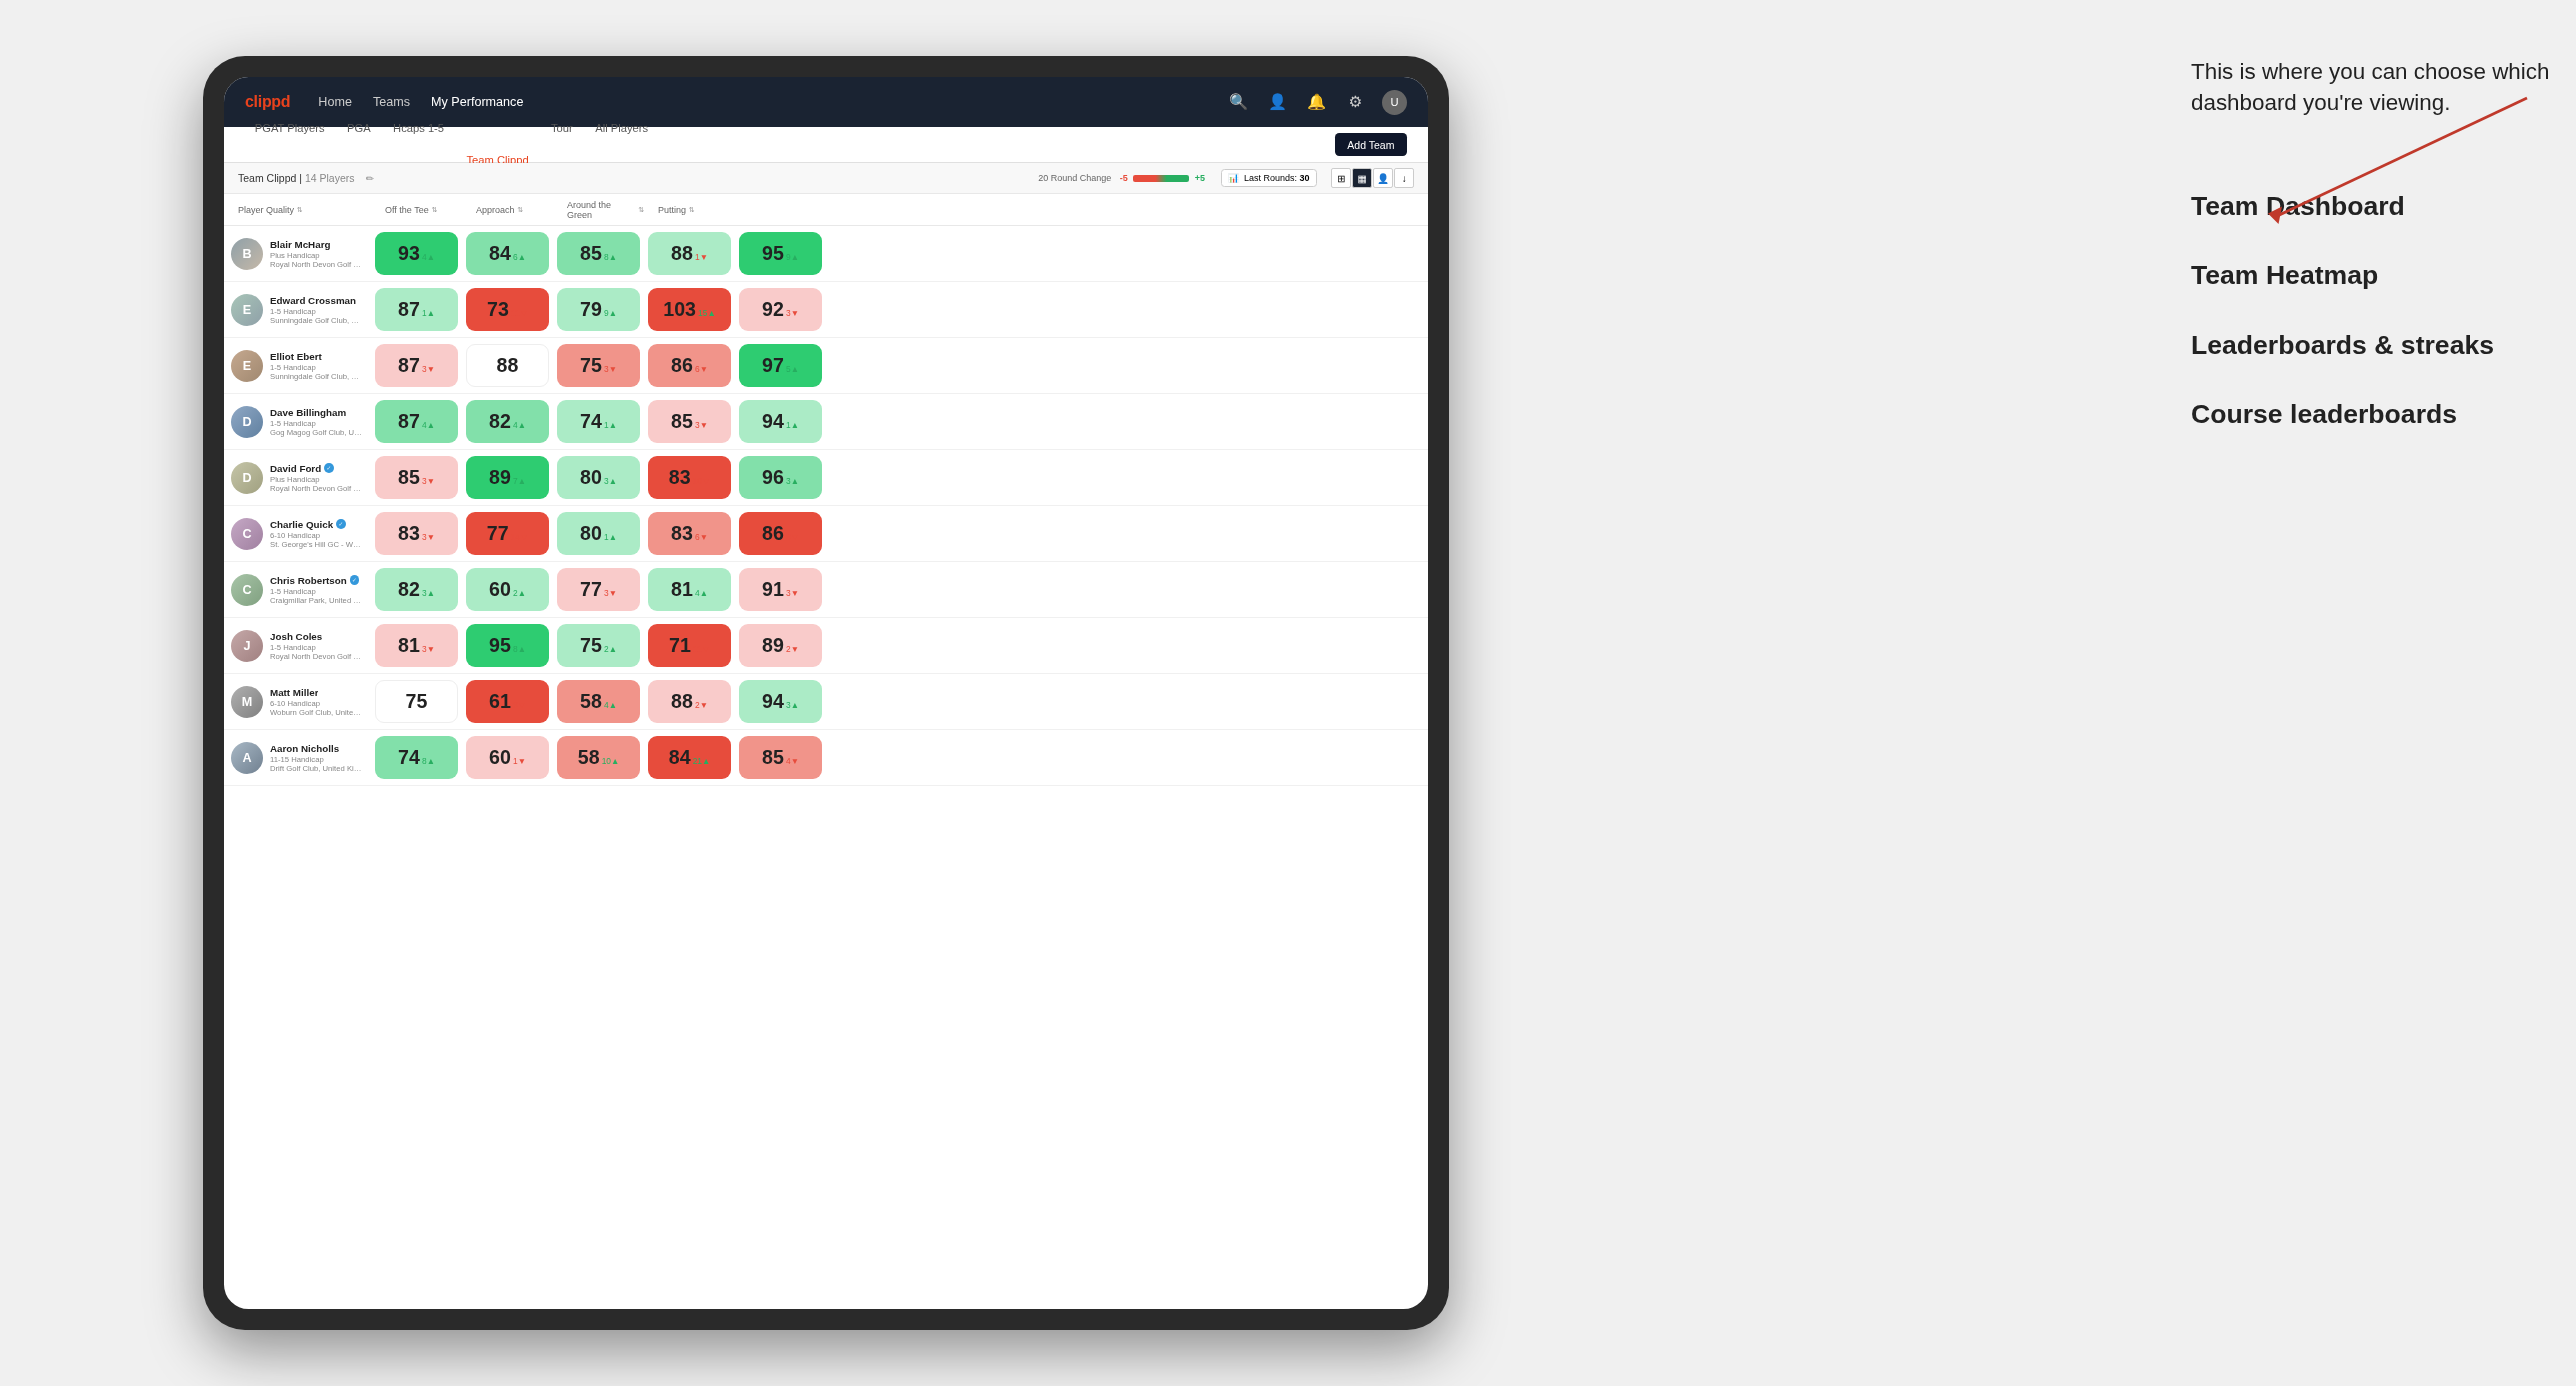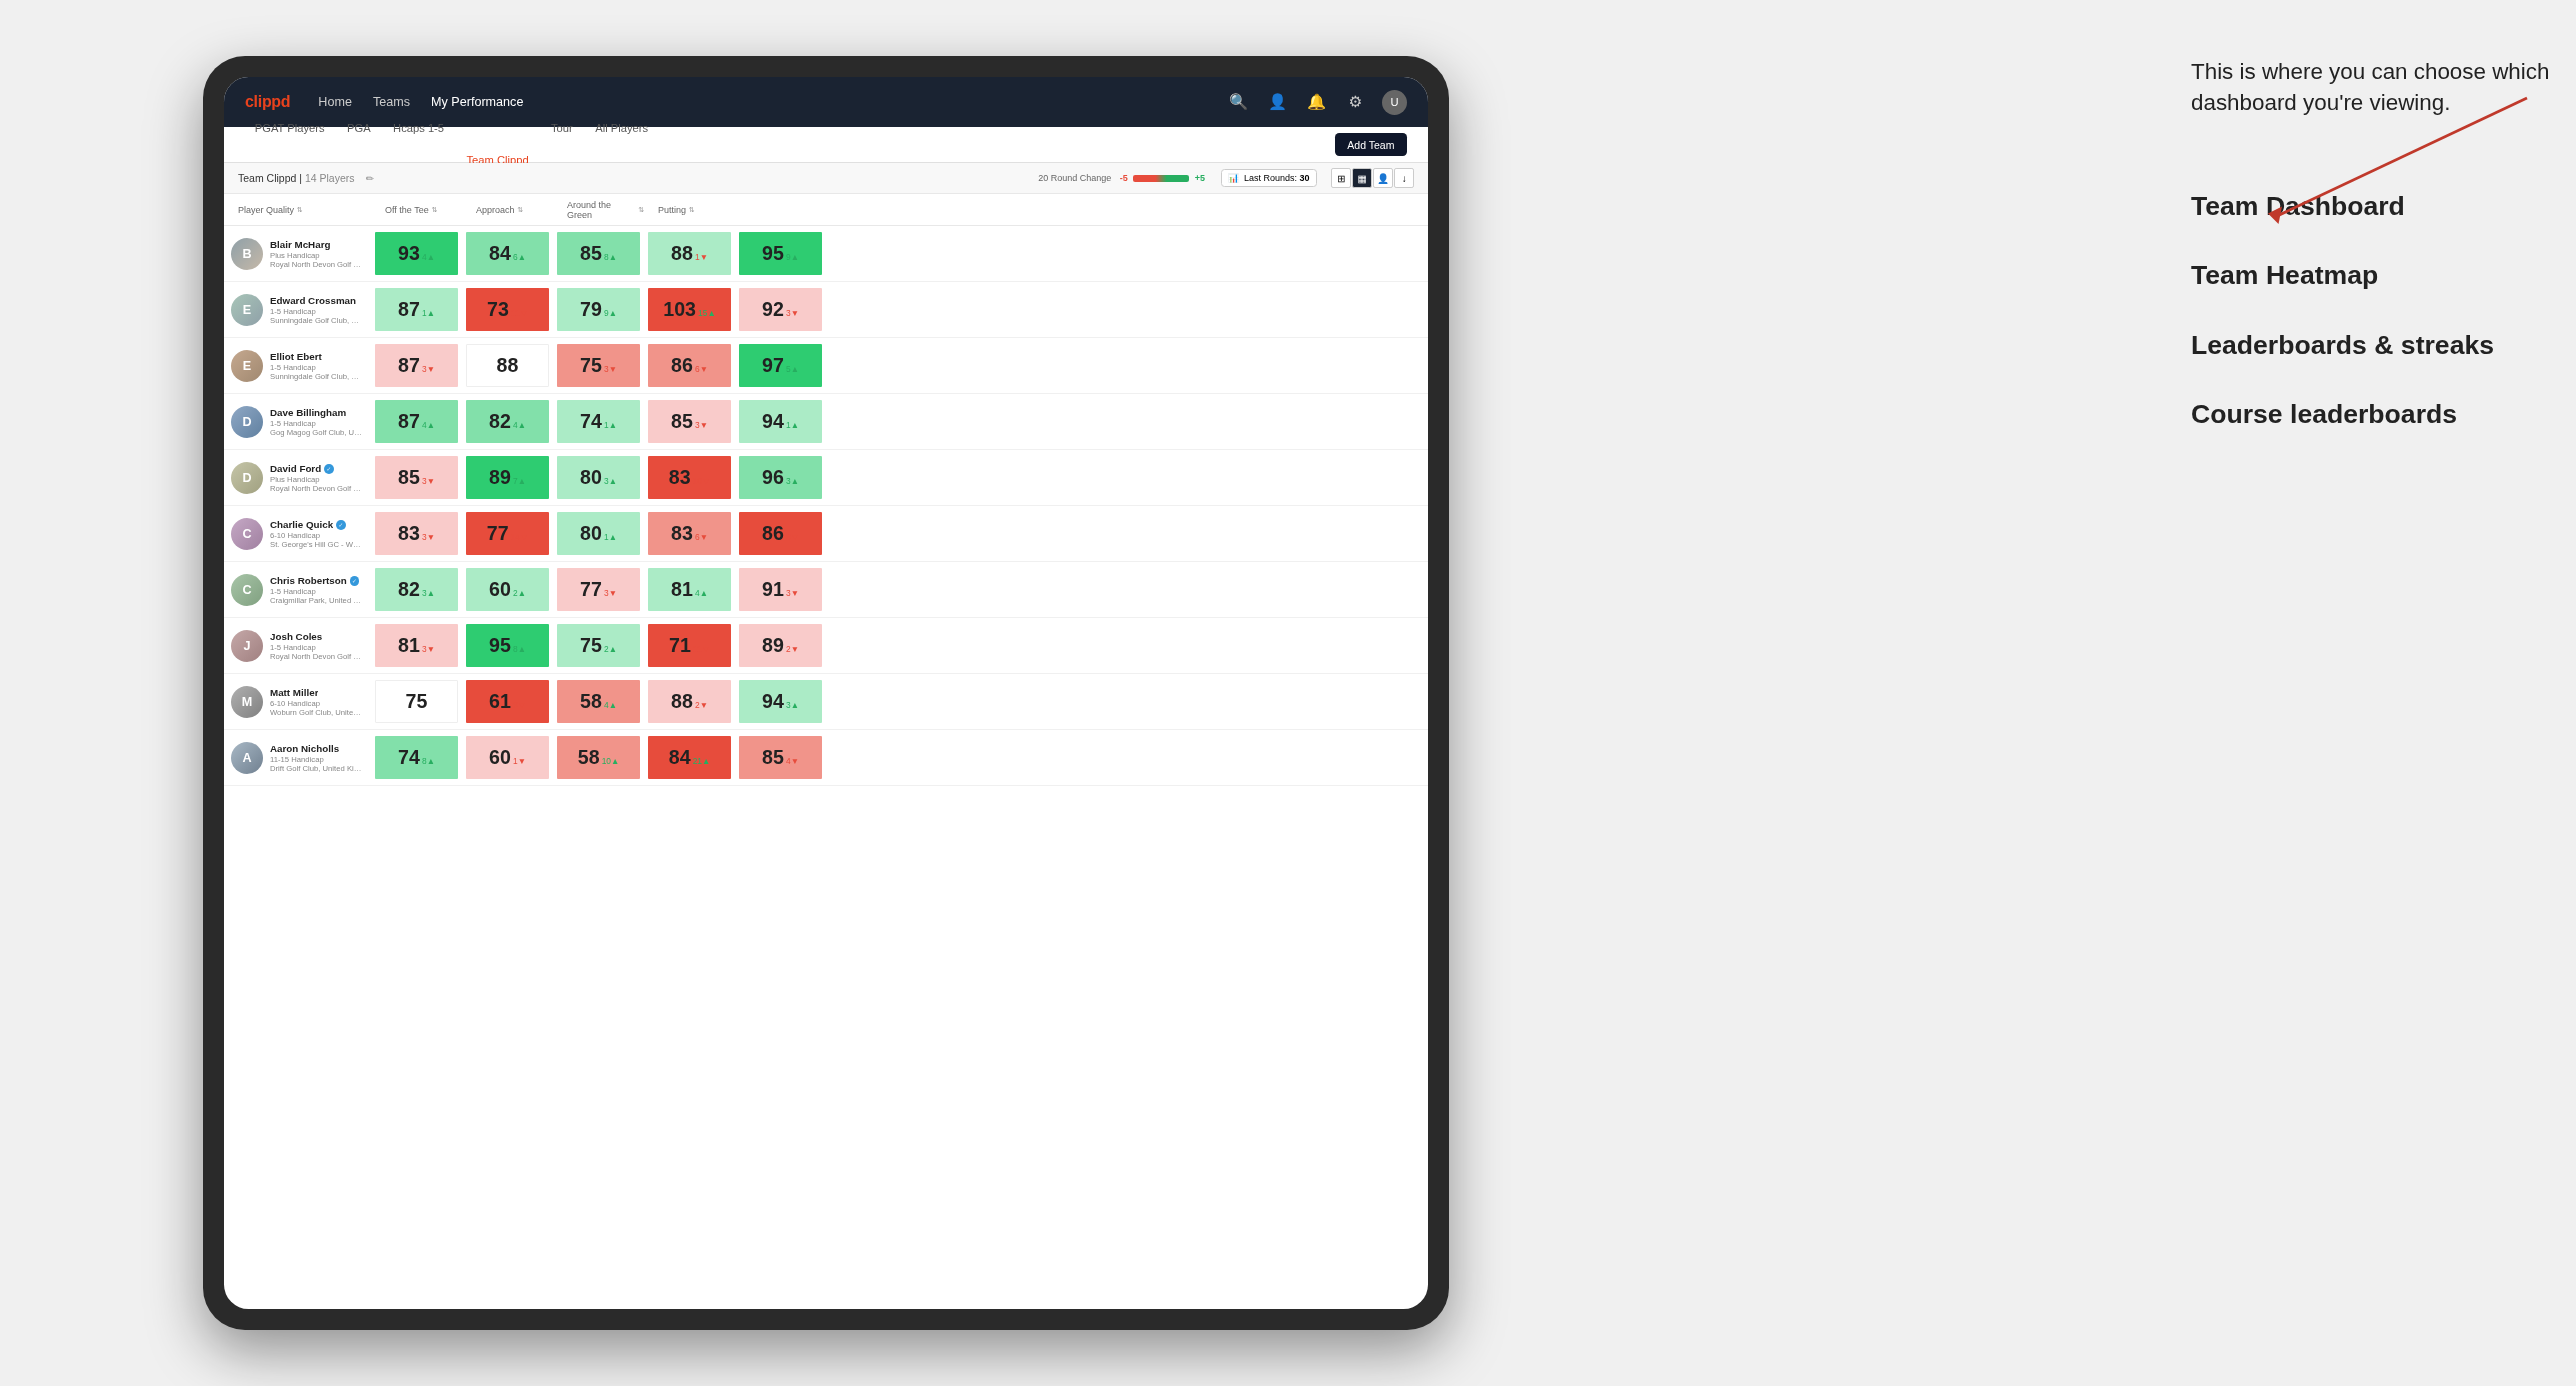--- a/index.html
+++ b/index.html
@@ -305,7 +305,7 @@
     }
     .player-name-row {
       display: flex;
-      align-items: flex-end;
+      align-items: flex-start;
       gap: 2.8px;
     }
     .verified-icon {

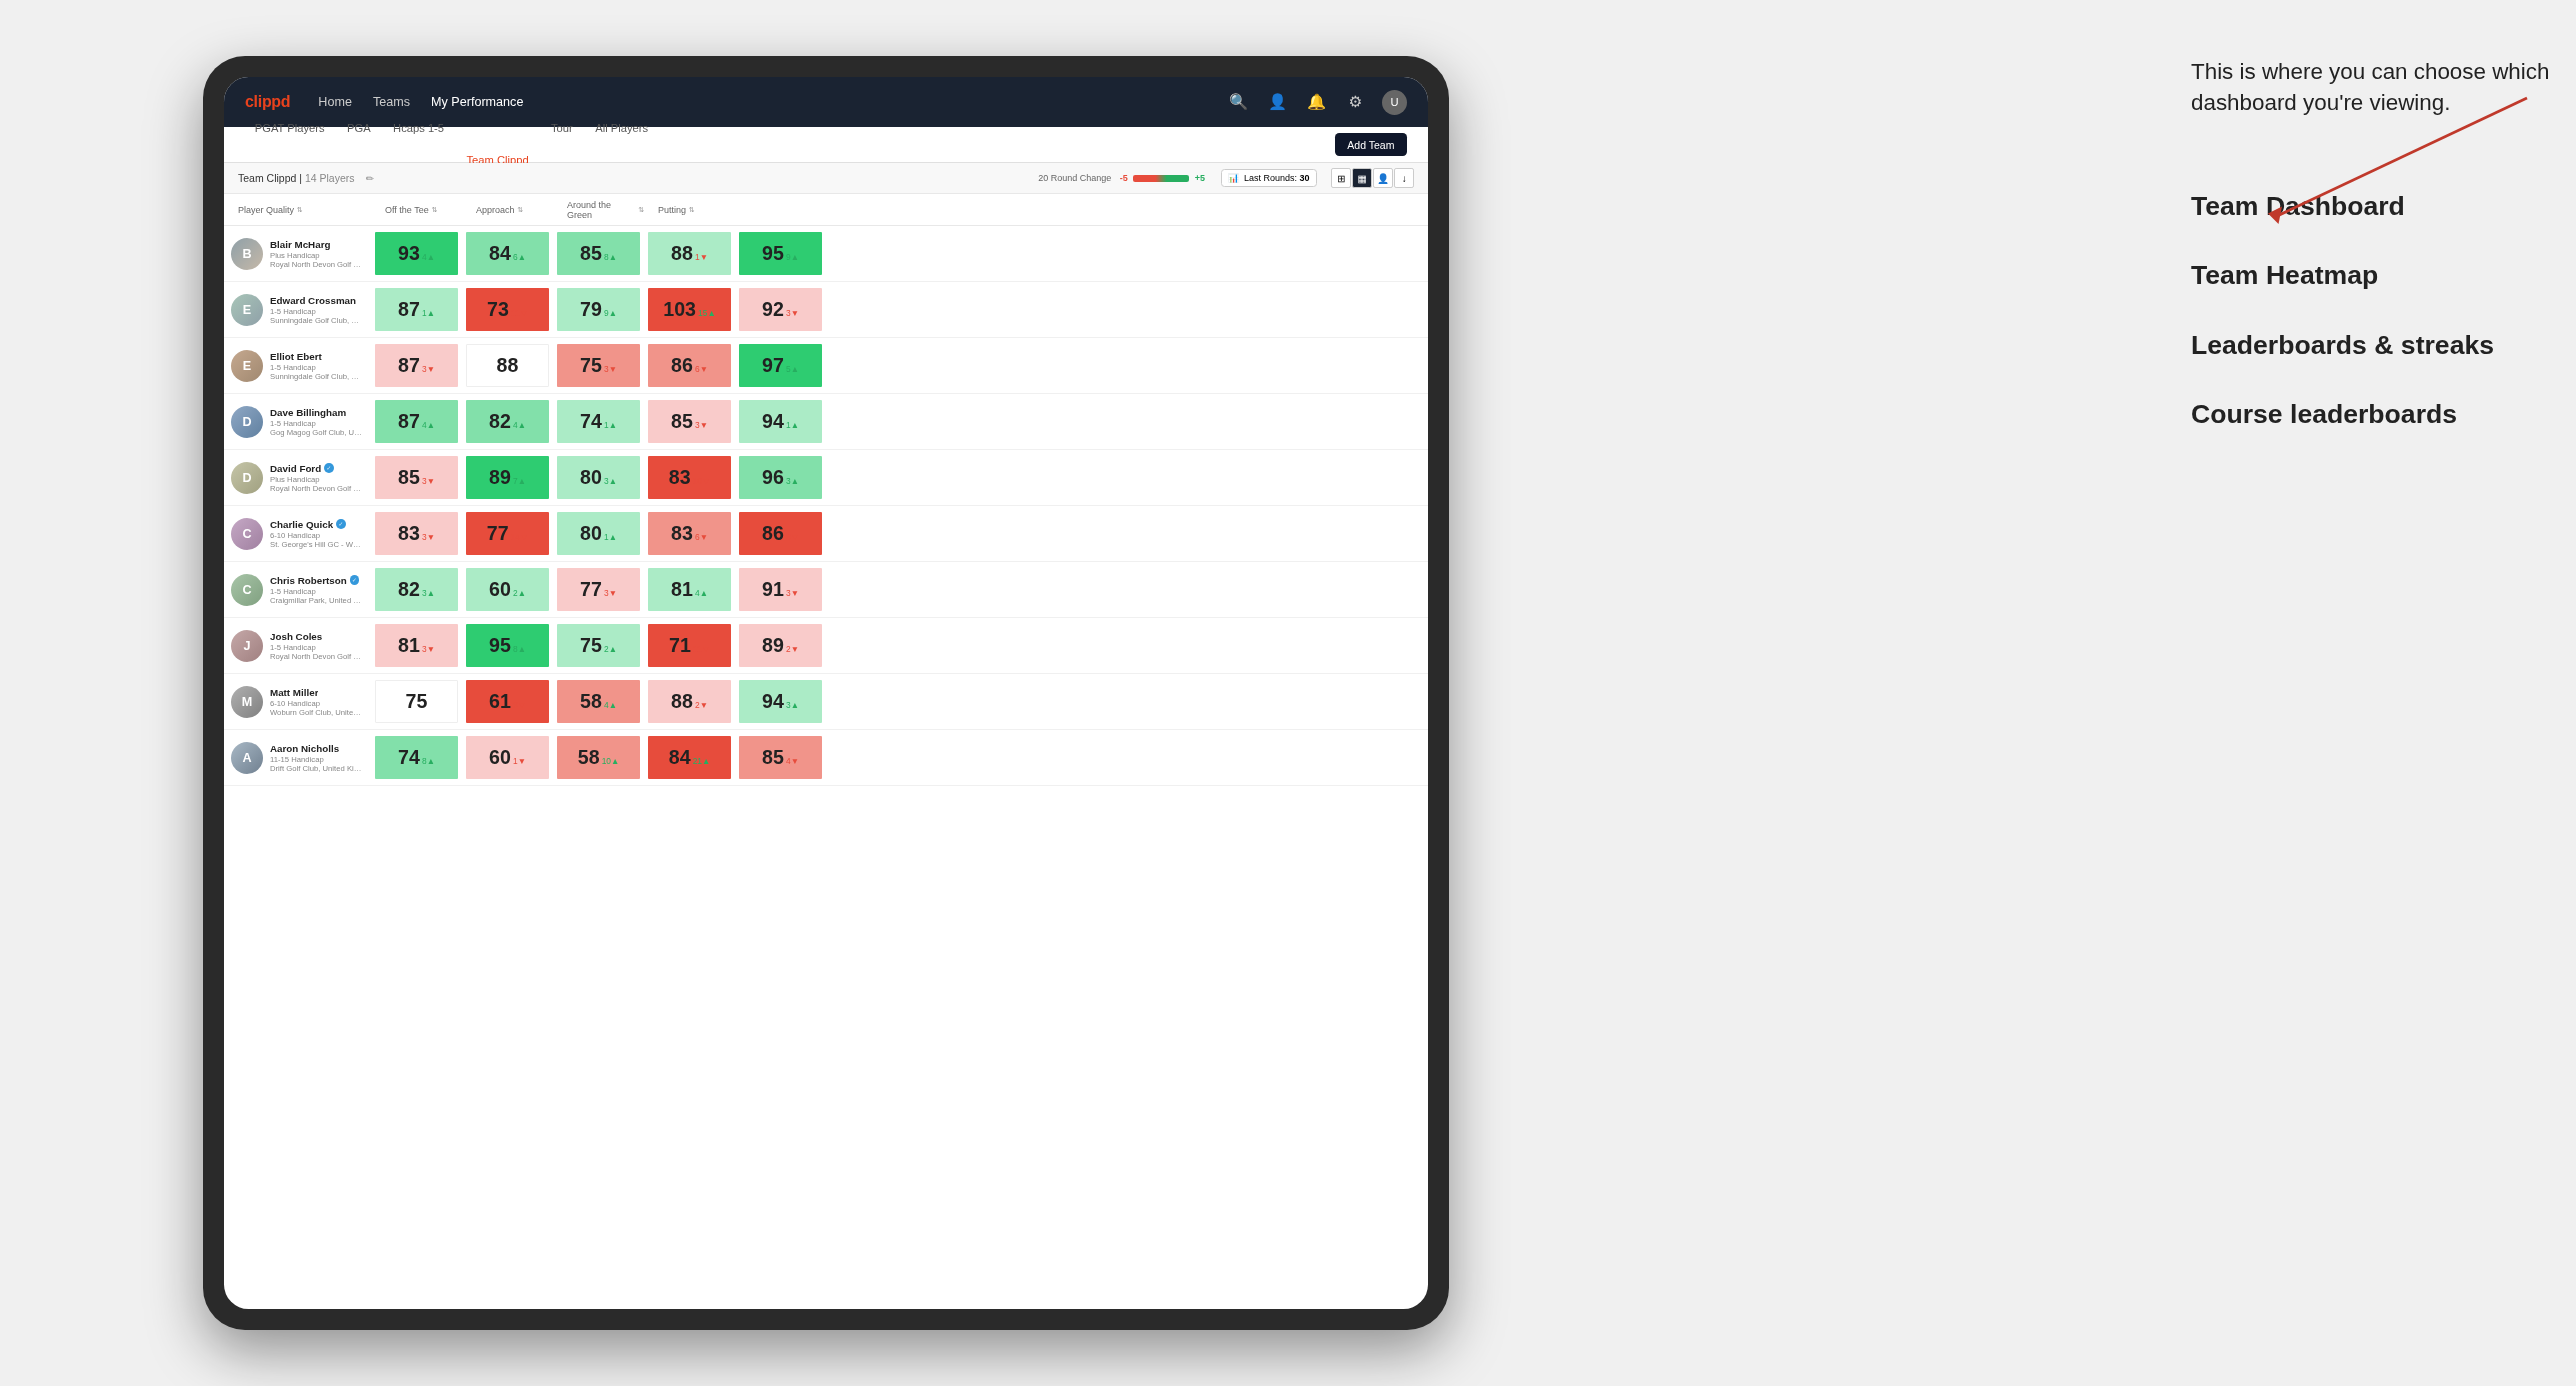--- a/index.html
+++ b/index.html
@@ -344,7 +344,7 @@
     .score-box {
       width: 98px;
       height: 43px;
-      border-radius: 1px;
+      border-radius: 9px;
       display: flex;
       align-items: center;
       justify-content: center;

